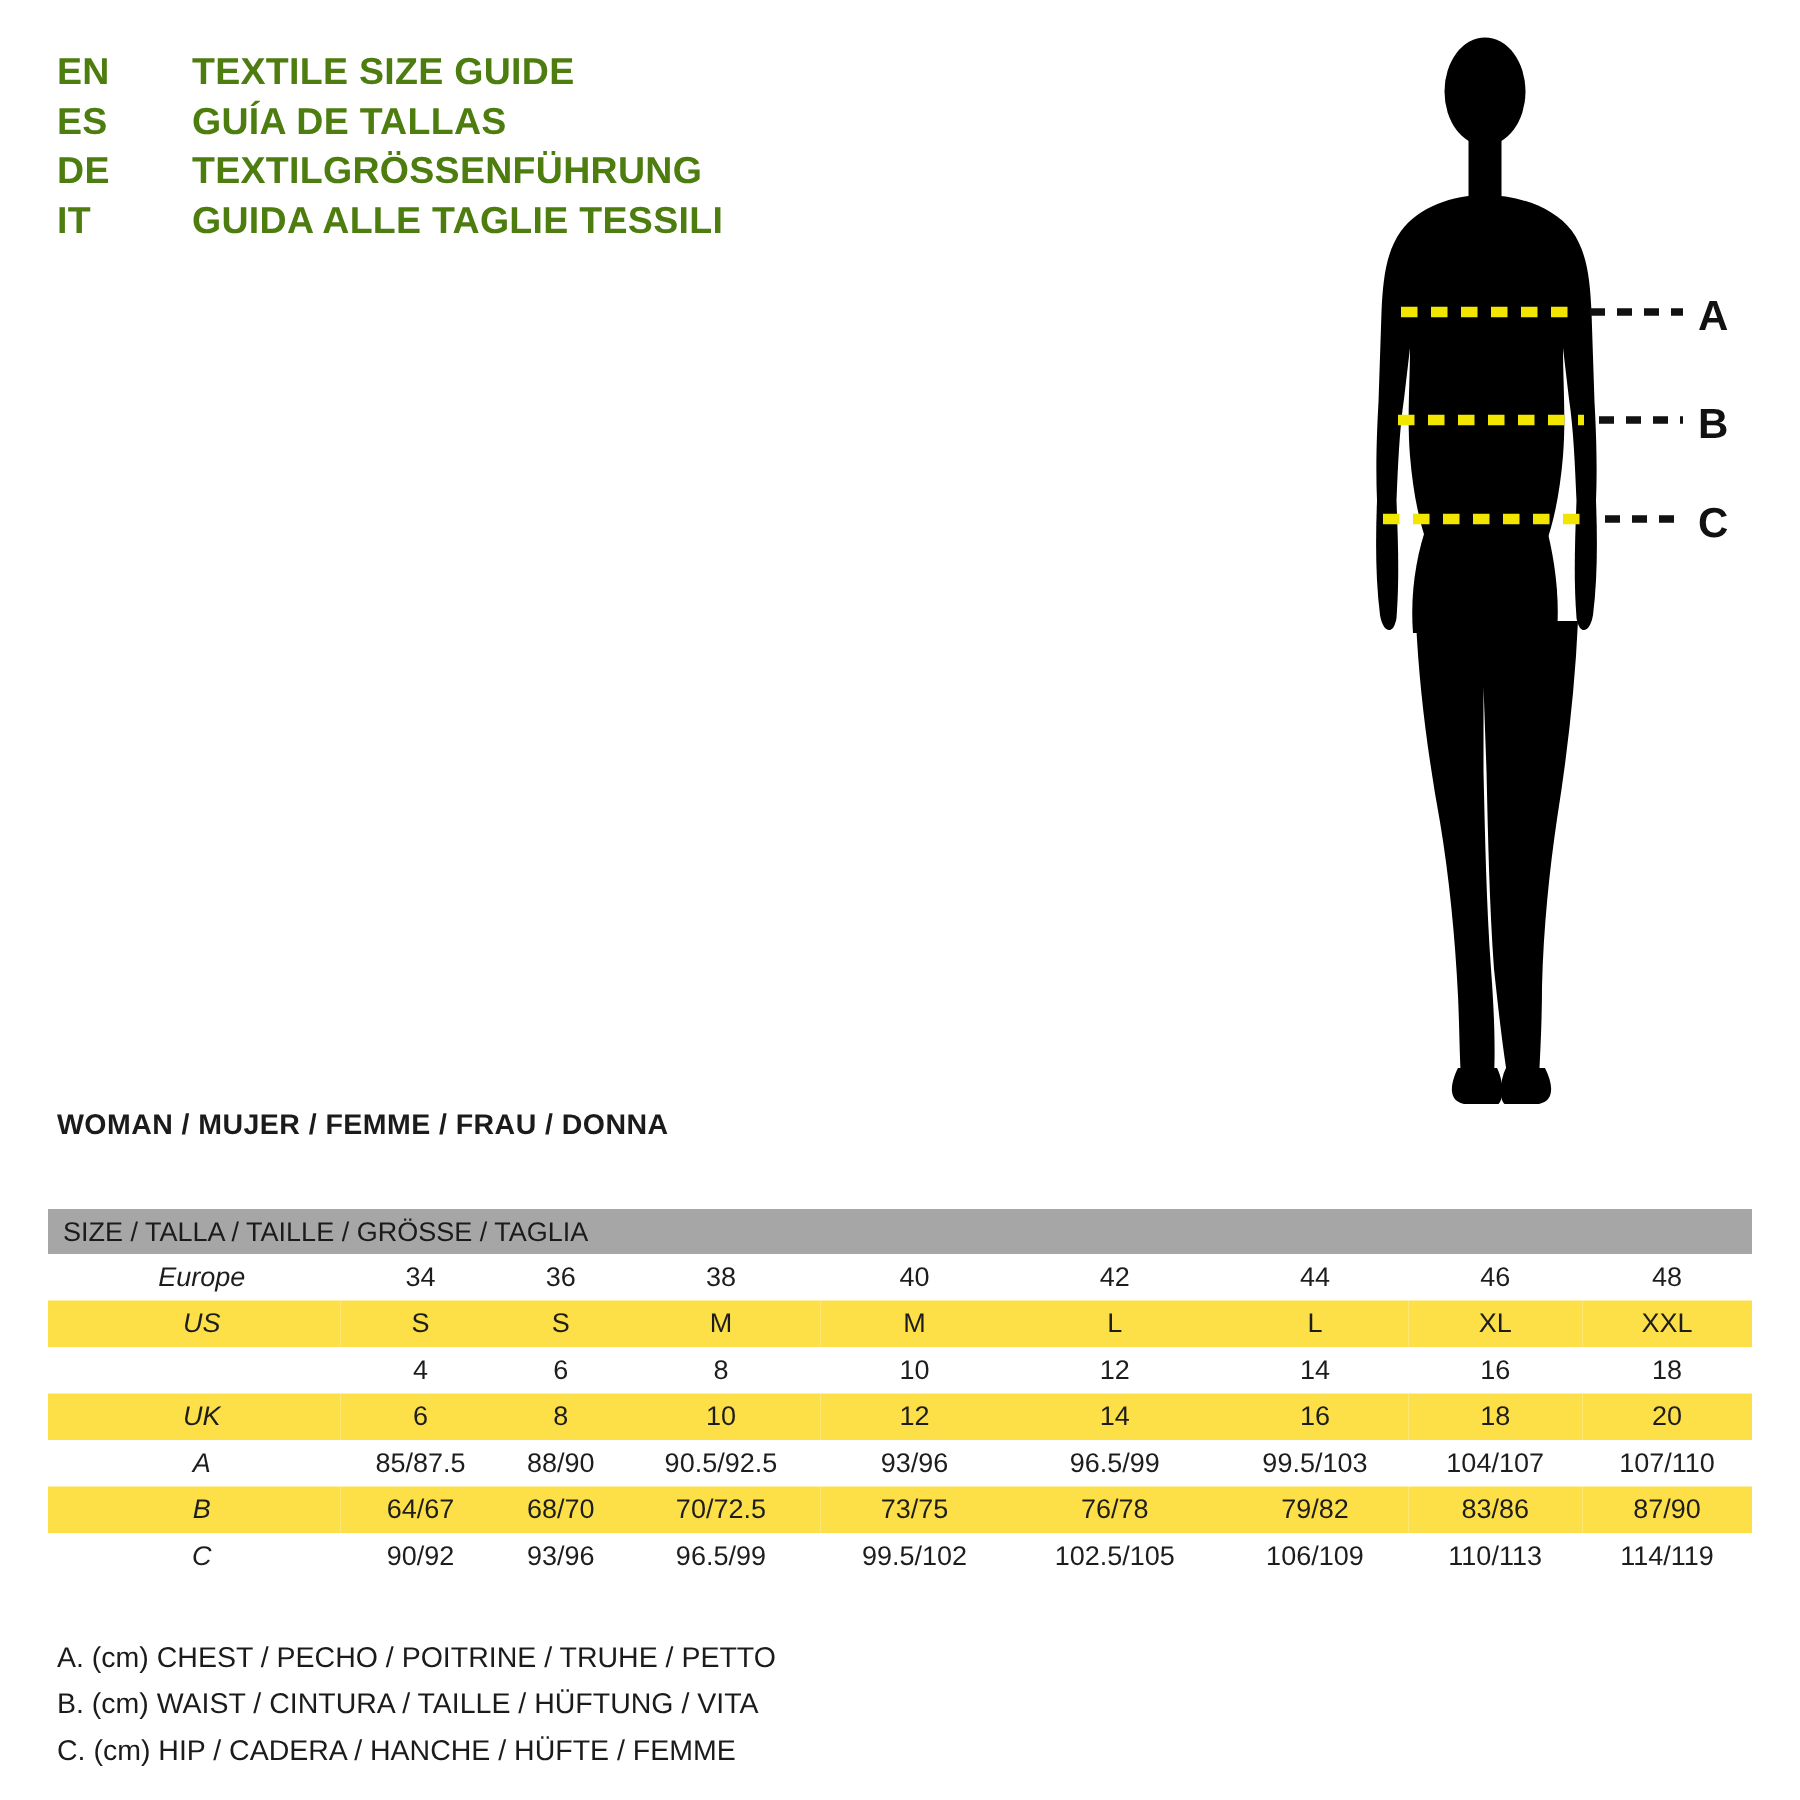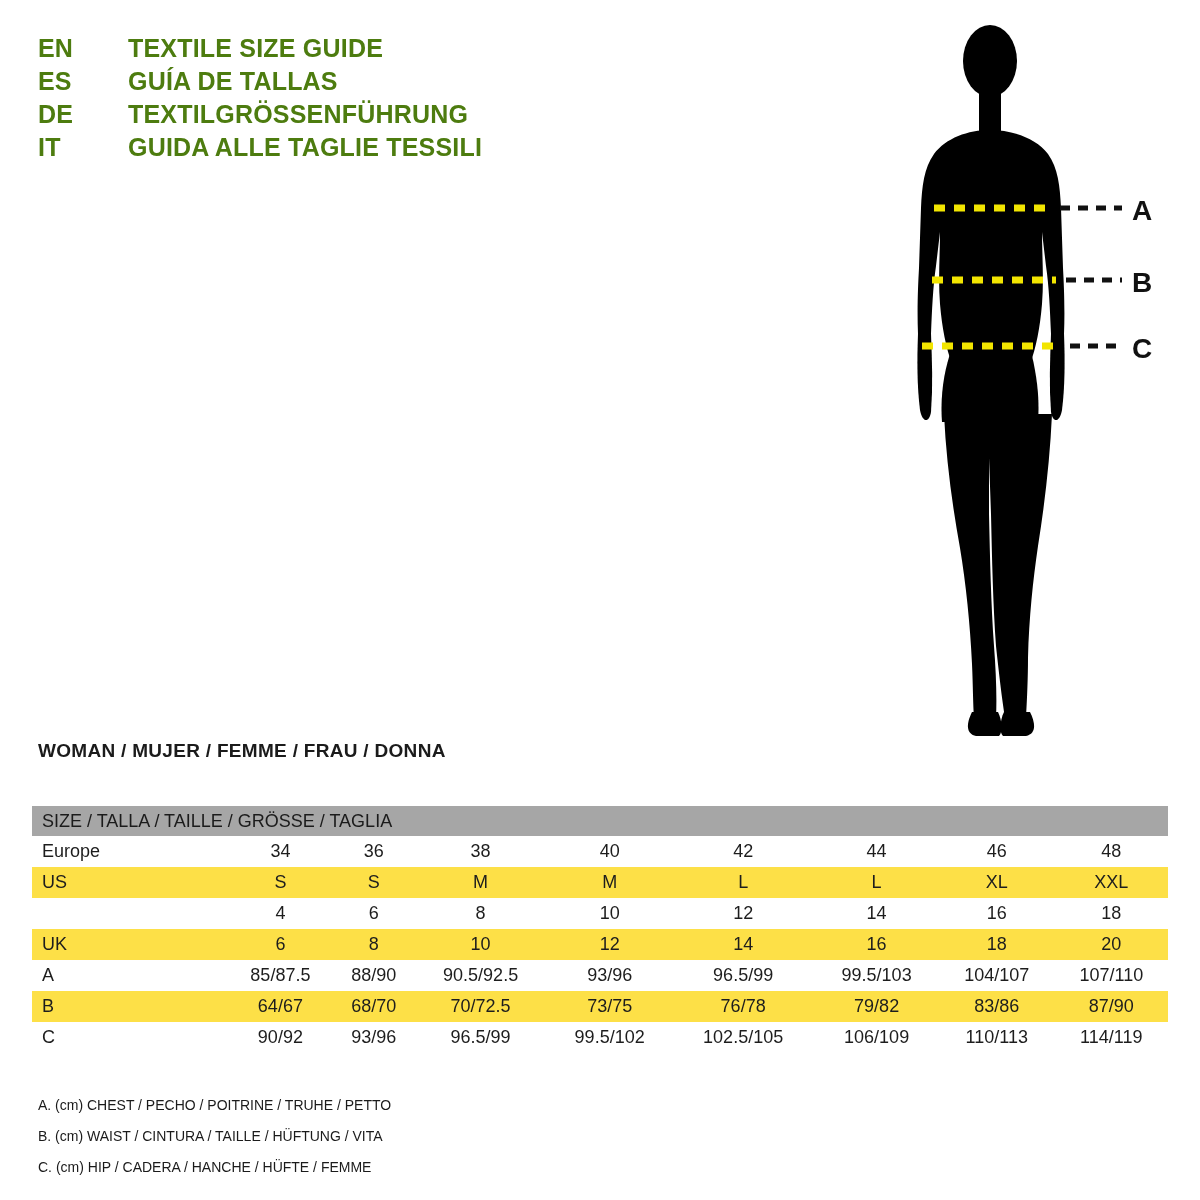--- a/index.html
+++ b/index.html
@@ -82,9 +82,10 @@
     color: #1d1d1d;
   }
   .size-table .rowlabel {
-    text-align: left;
+    text-align: center;
     padding-left: 10px;
     width: 185px;
+    font-style: italic;
   }
   .row-head td {
     background: #a6a6a6;

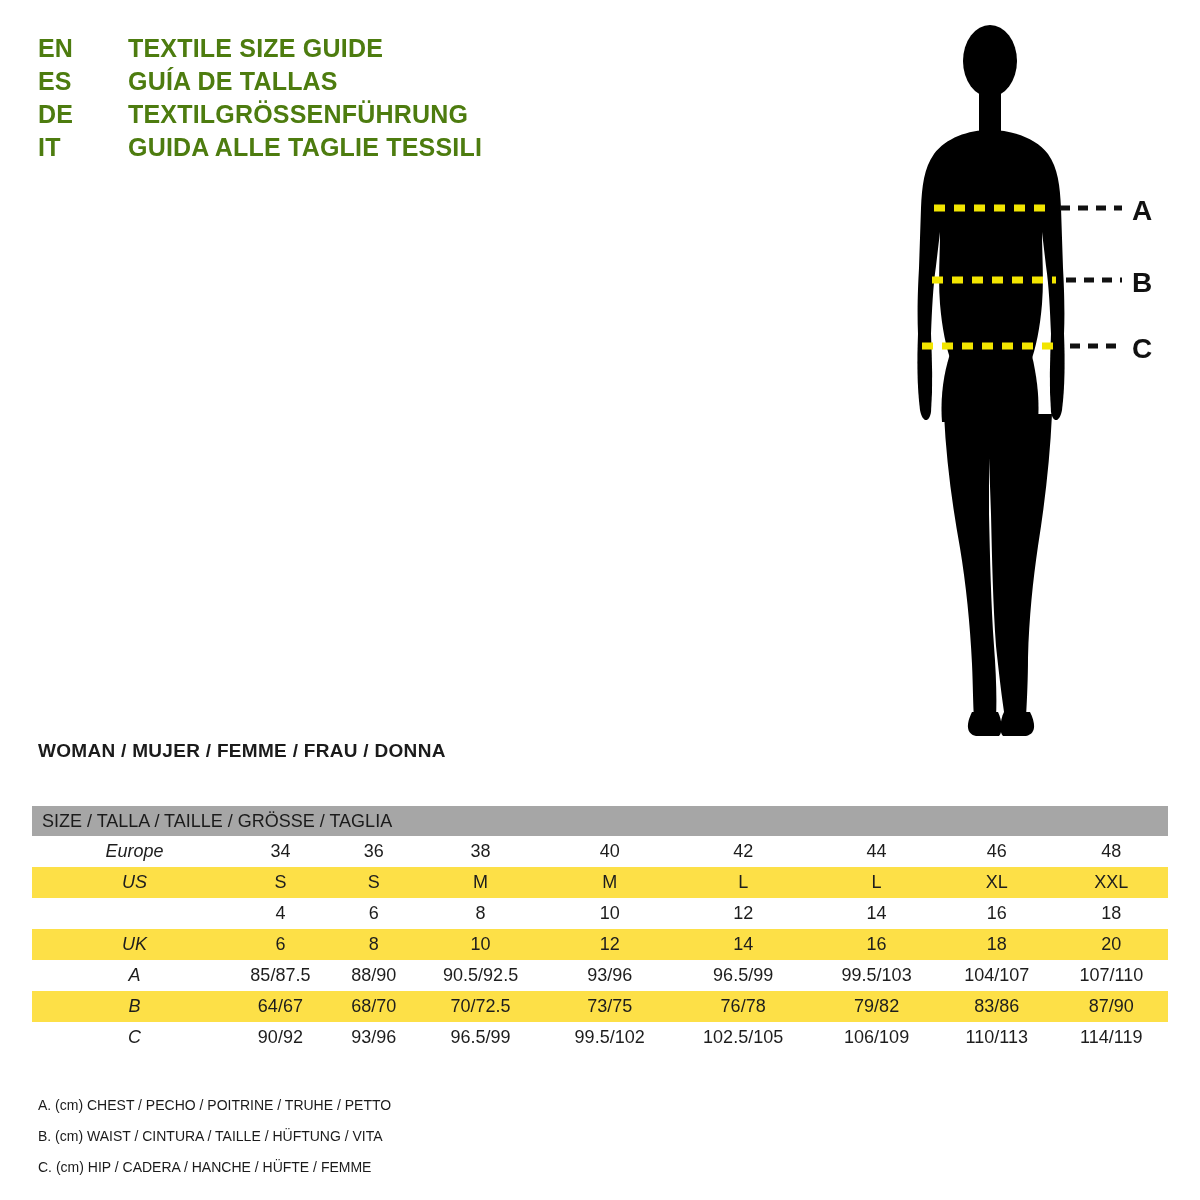--- a/index.html
+++ b/index.html
@@ -106,7 +106,7 @@
     width: 700px;
   }
   .legend-line {
-    font-size: 14px;
+    font-size: 19px;
     line-height: 31px;
     color: #1b1b1b;
     white-space: nowrap;

